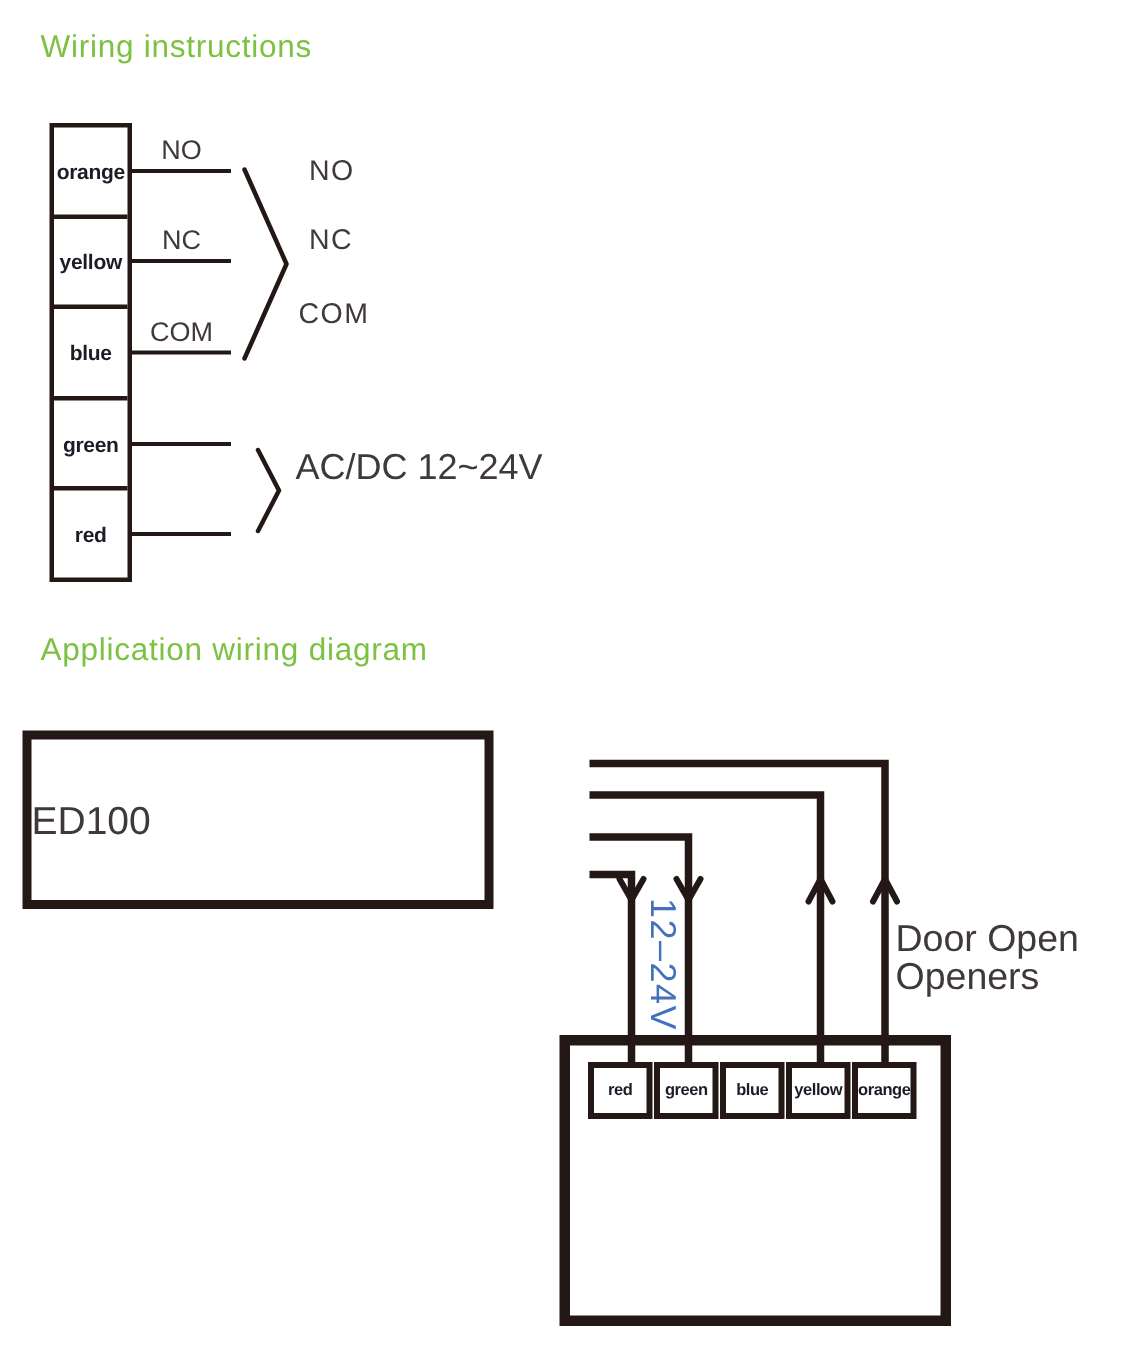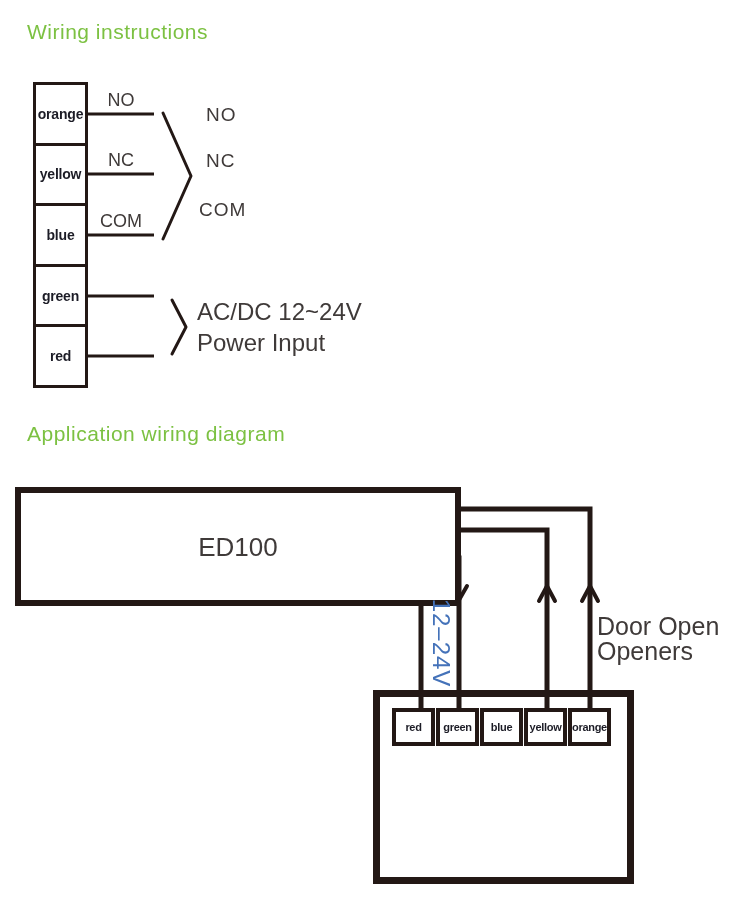--- a/index.html
+++ b/index.html
@@ -141,7 +141,6 @@
 
   <div class="power-label">
     <div>AC/DC 12~24V</div>
-    <div>Power Input</div>
   </div>
 
   <div id="title2" class="sec-title">Application wiring diagram</div>

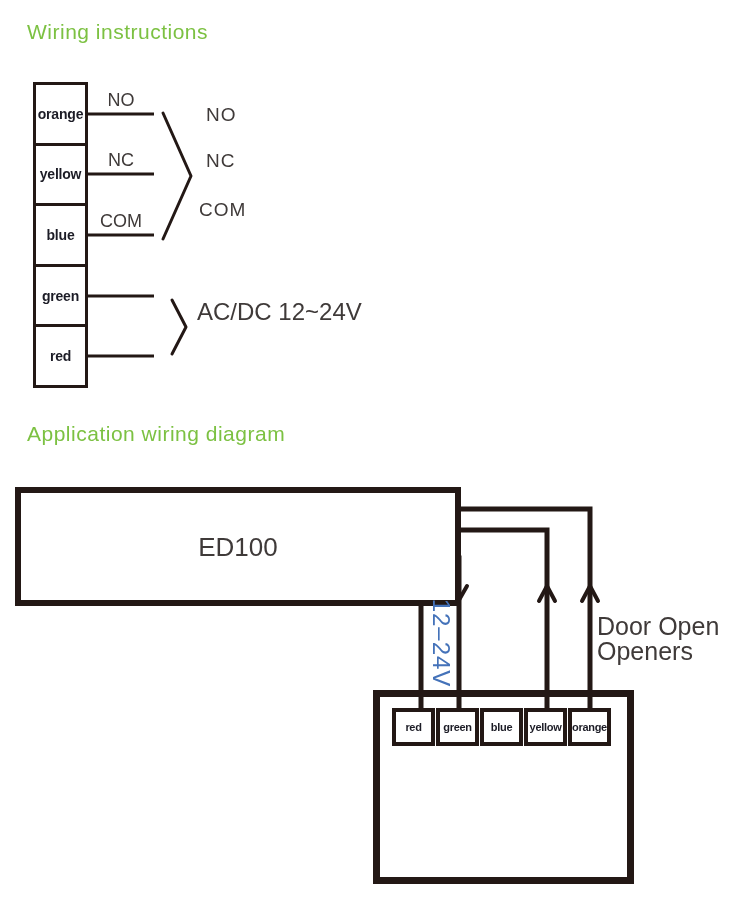--- a/index.html
+++ b/index.html
@@ -52,9 +52,9 @@
 
   
   .opener-box {
-    position:absolute; left:15px; top:487px; width:446px; height:119px;
+    position:absolute; left:15px; top:487px; width:314px; height:119px;
     border:6px solid var(--line-black,#231815); box-sizing:border-box; background:#fff;
-    display:flex; flex-direction:column; align-items:center; justify-content:center;
+    display:flex; flex-direction:column; align-items:flex-start; justify-content:center;
     font-size:26px; line-height:32px; color: var(--text-dark,#3f3a39);
     text-align:center; white-space:nowrap;
   }

